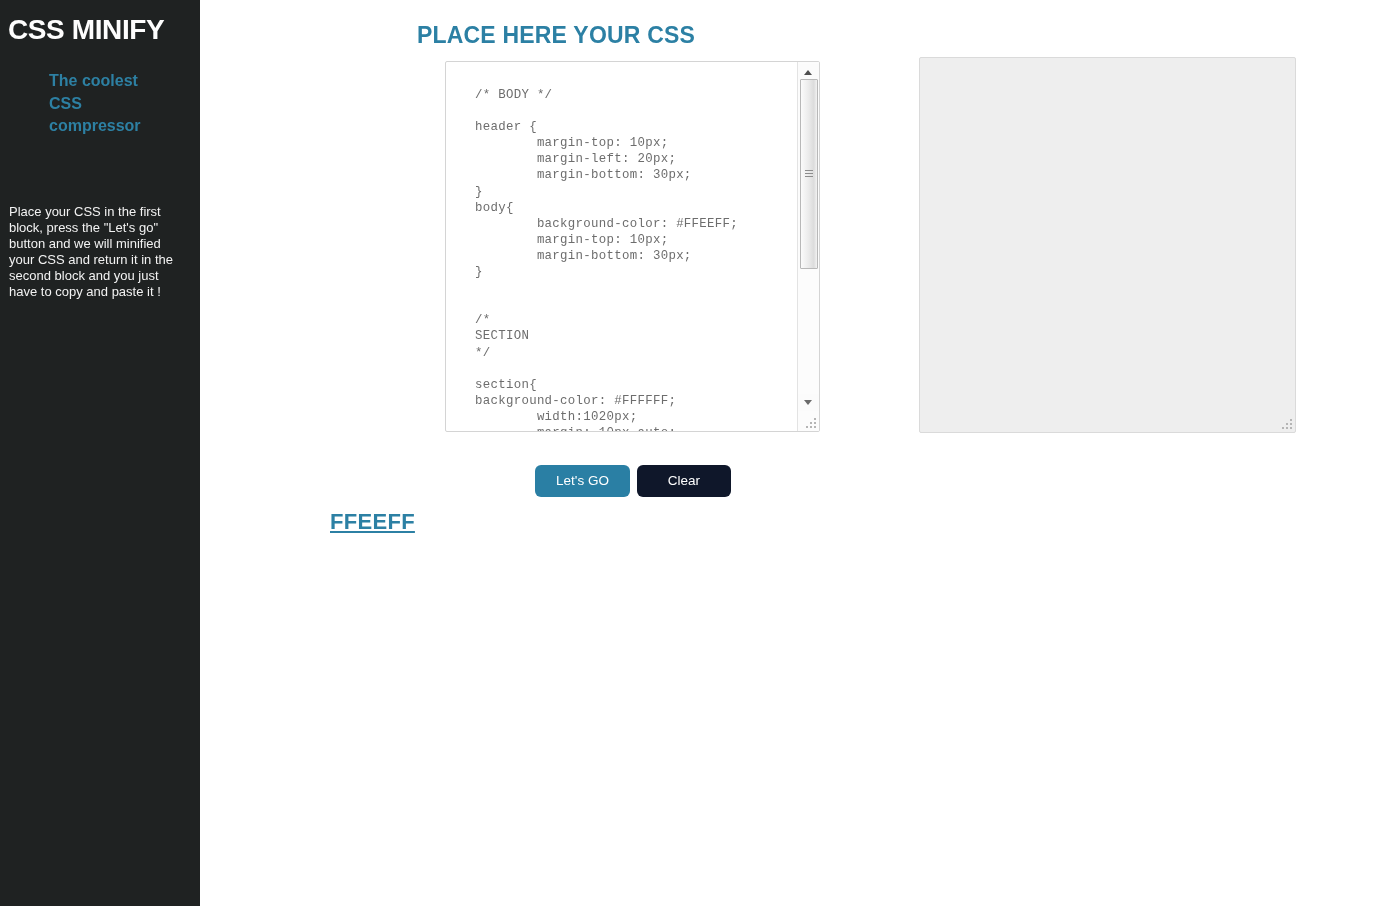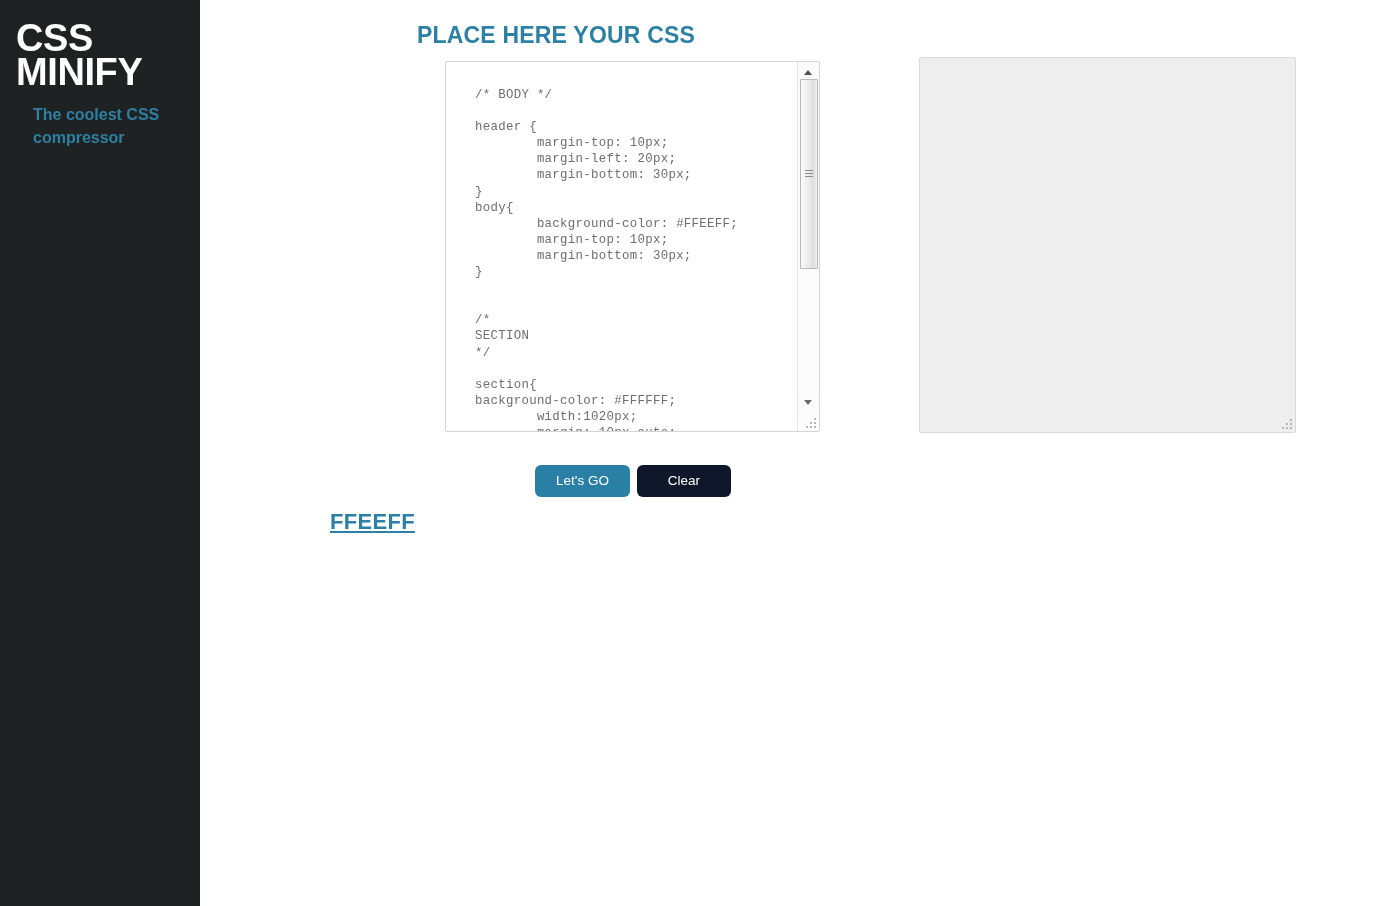--- a/index.html
+++ b/index.html
@@ -27,10 +27,10 @@
     box-sizing: border-box;
   }
   #brand-title {
-    margin: 8px;
+    margin: 0;
     padding: 13px 0 0 8px;
     color: #fdfdfd;
-    font-size: 38px;
+    font-size: 28px;
     font-weight: bold;
     letter-spacing: -0.4px;
     line-height: 34px;

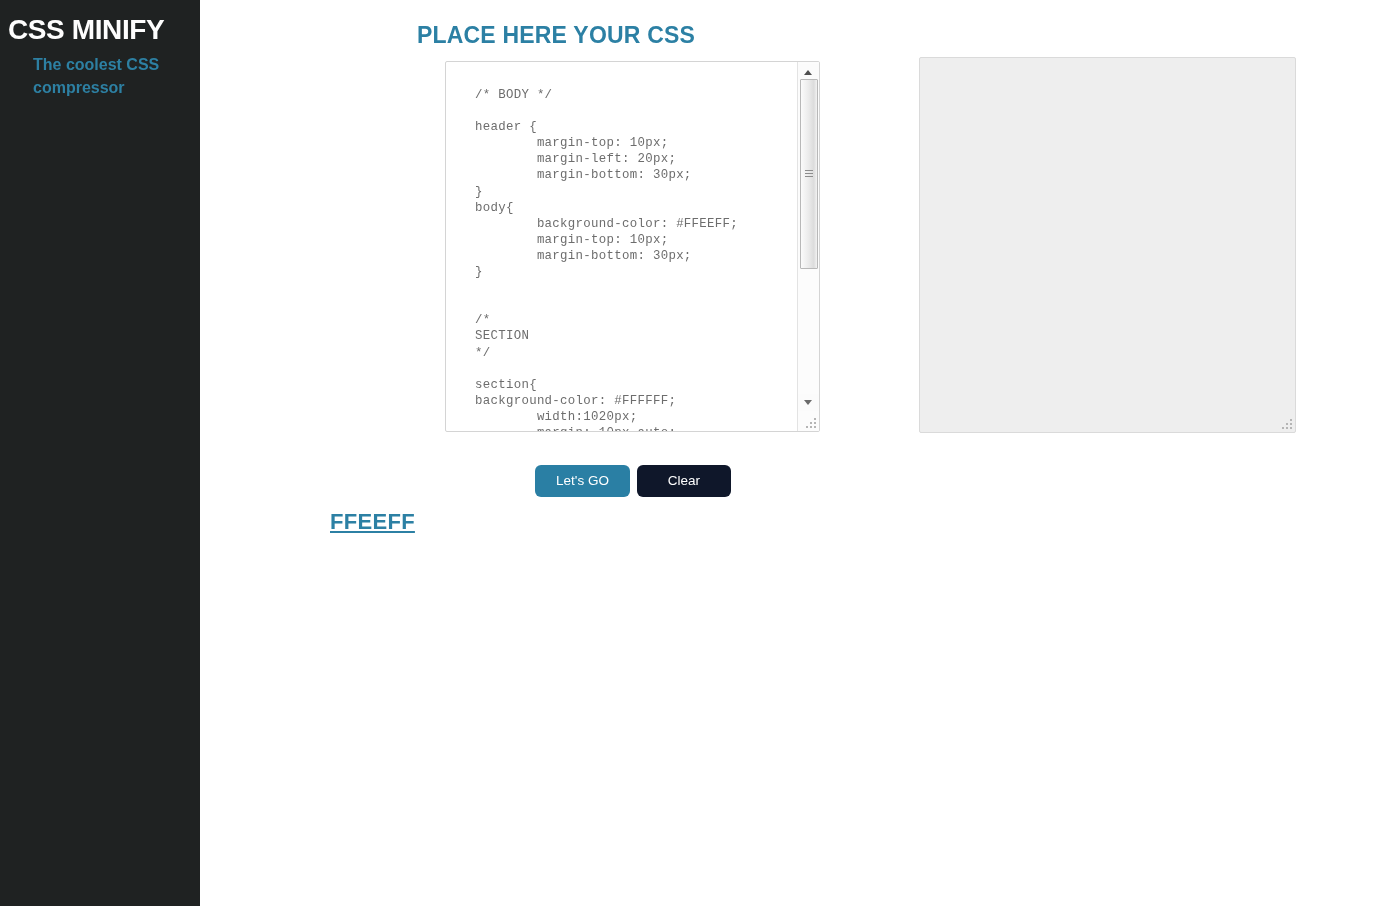--- a/index.html
+++ b/index.html
@@ -37,7 +37,7 @@
     font-family: "Liberation Sans", sans-serif;
   }
   #brand-subtitle {
-    margin: 0;
+    margin: 16px;
     padding: 7px 20px 0 33px;
     color: #2d80a3;
     font-size: 16px;

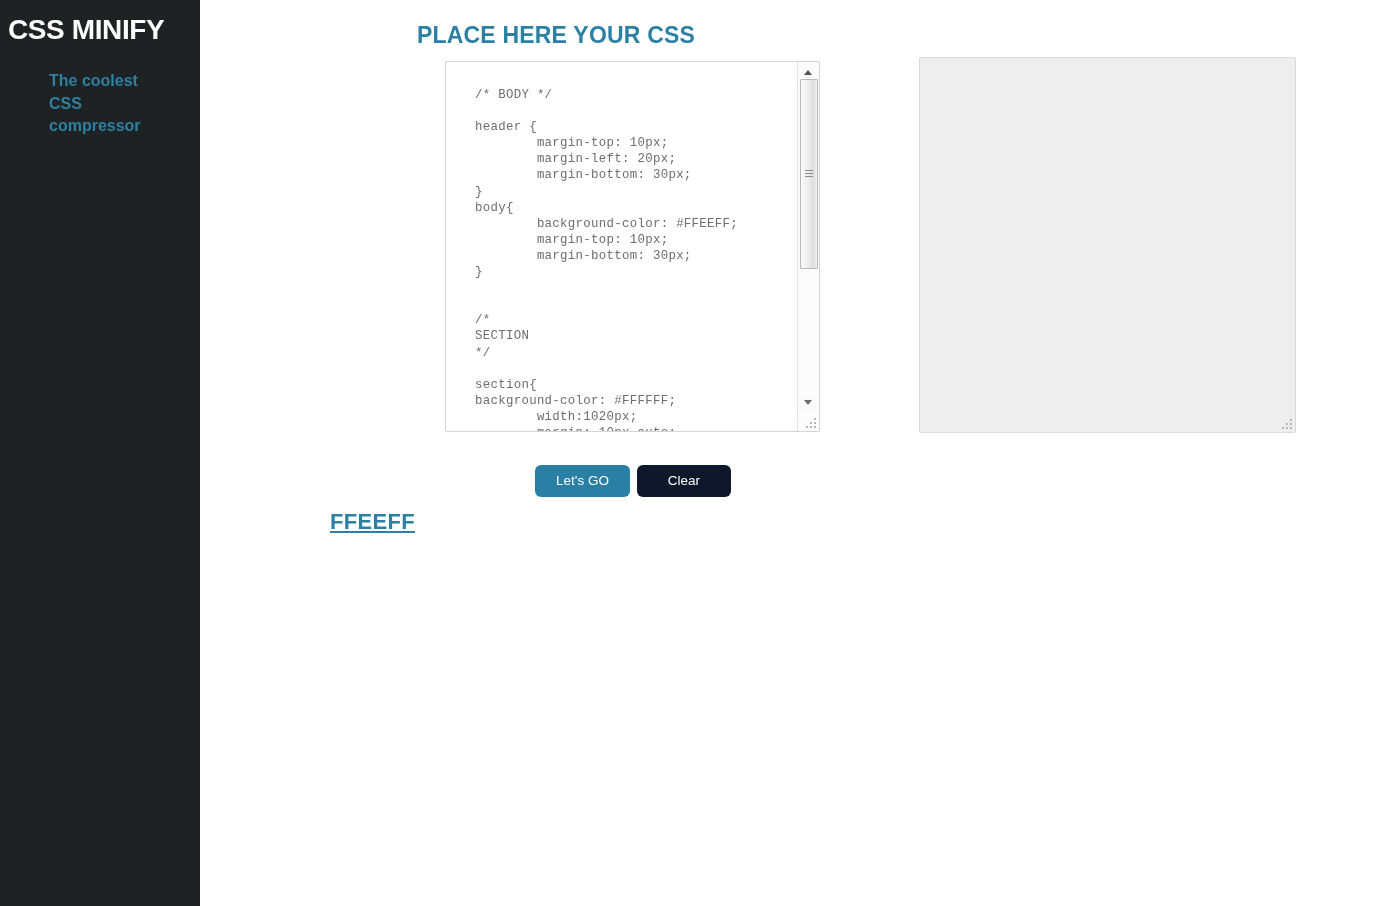--- a/index.html
+++ b/index.html
@@ -264,6 +264,7 @@
 <div id="sidebar">
   <h1 id="brand-title">CSS MINIFY</h1>
   <h2 id="brand-subtitle">The coolest CSS compressor</h2>
+  <p id="sidebar-description">Place your CSS in the first block, press the "Let's go" button and we will minified your CSS and return it in the second block and you just have to copy and paste it !</p>
 </div>
 
 <div id="main">

